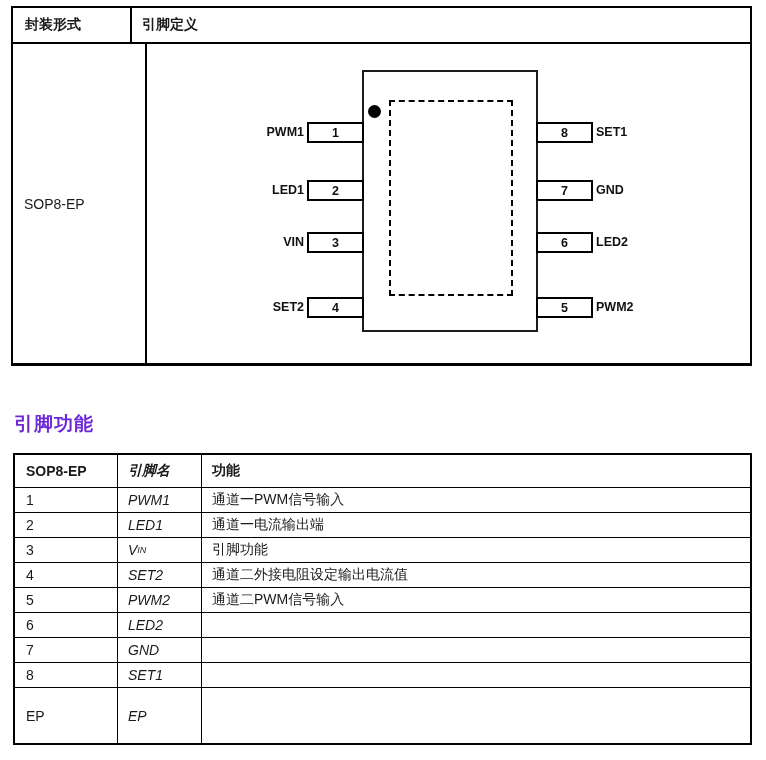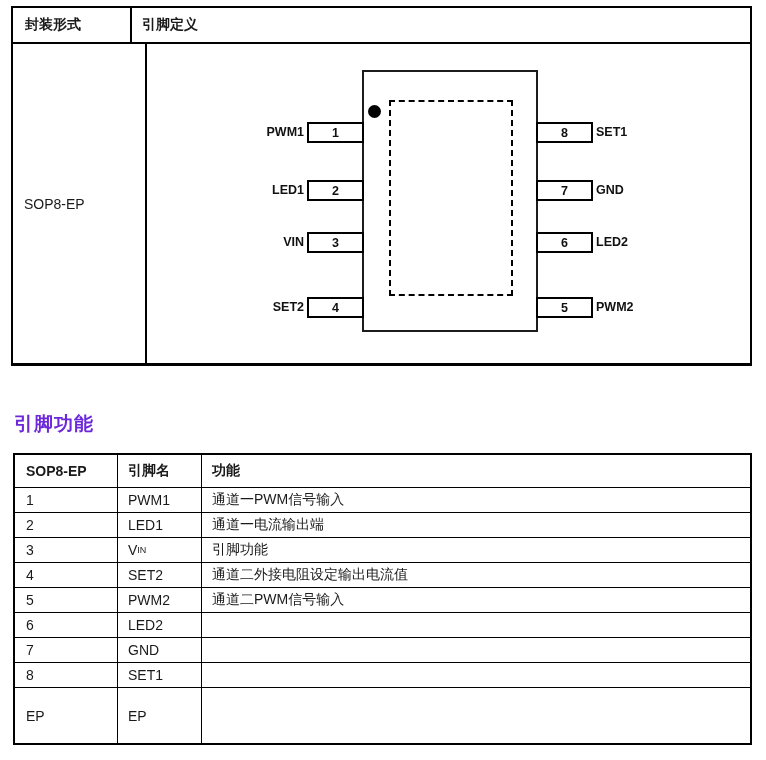--- a/index.html
+++ b/index.html
@@ -81,7 +81,7 @@
   }
   .pt-c2 {
     width:84px; border-right:1px solid #000;
-    display:flex; align-items:center; padding-left:10px; font-size:14px;
+    display:flex; align-items:center; padding-left:10px; font-size:14px;font-style:italic;
   }
   .pt-c3 { flex:1; display:flex; align-items:center; padding-left:10px; font-size:14px; }
   .sub-label { font-size:9px; vertical-align:-2px; align-self:flex-end; margin-bottom:7px; font-weight:inherit; }

